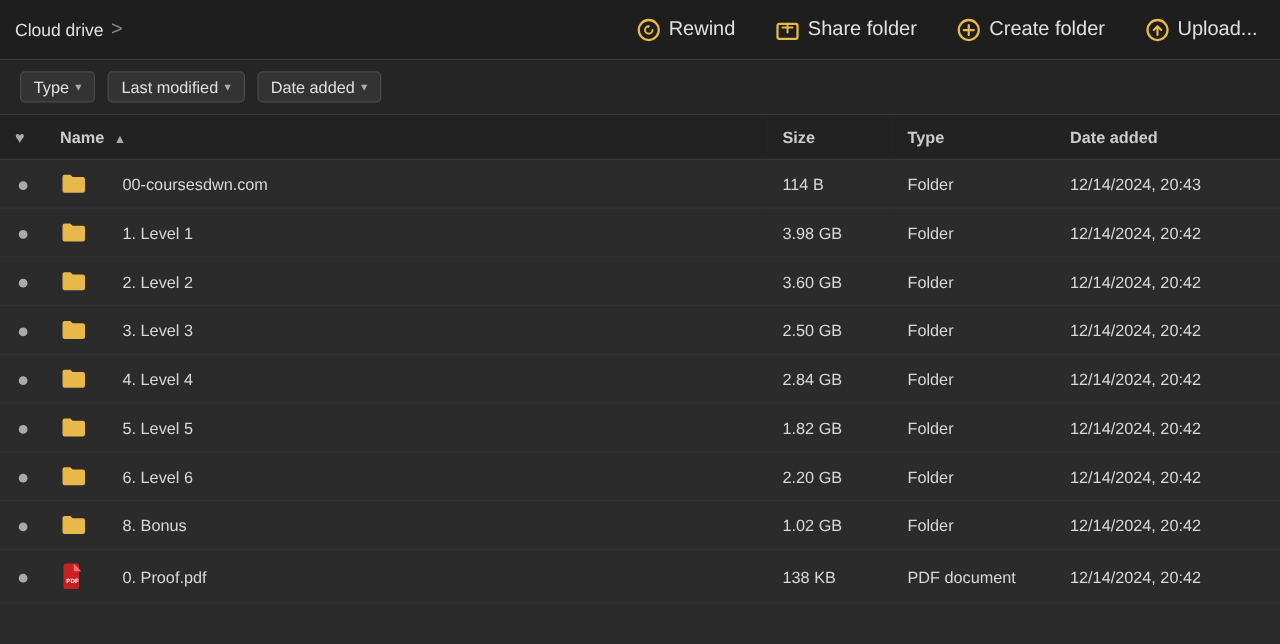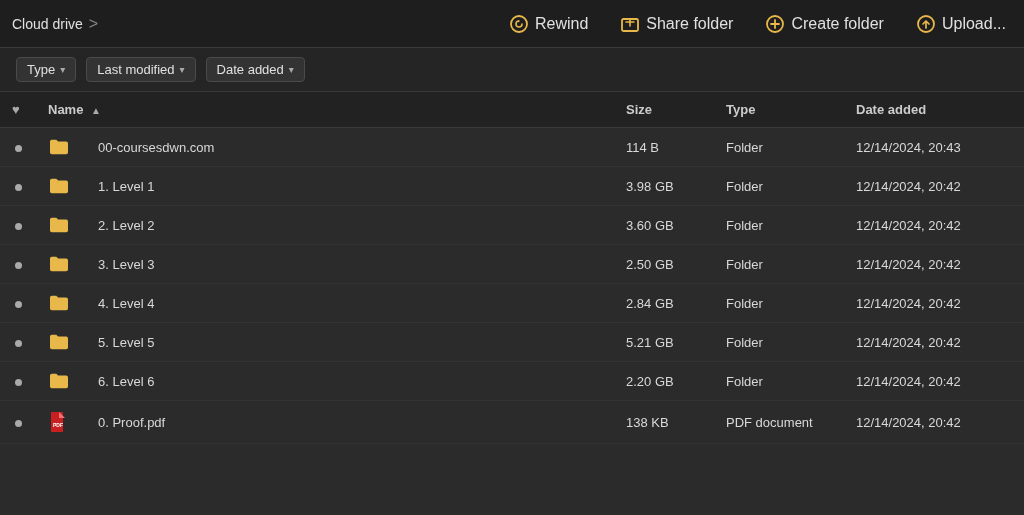--- a/index.html
+++ b/index.html
@@ -337,7 +337,7 @@
               <span>5. Level 5</span>
             </div>
           </td>
-          <td class="col-size">5.21 GB</td>
+          <td class="col-size">1.82 GB</td>
           <td class="col-type">Folder</td>
           <td class="col-date">12/14/2024, 20:42</td>
         </tr>

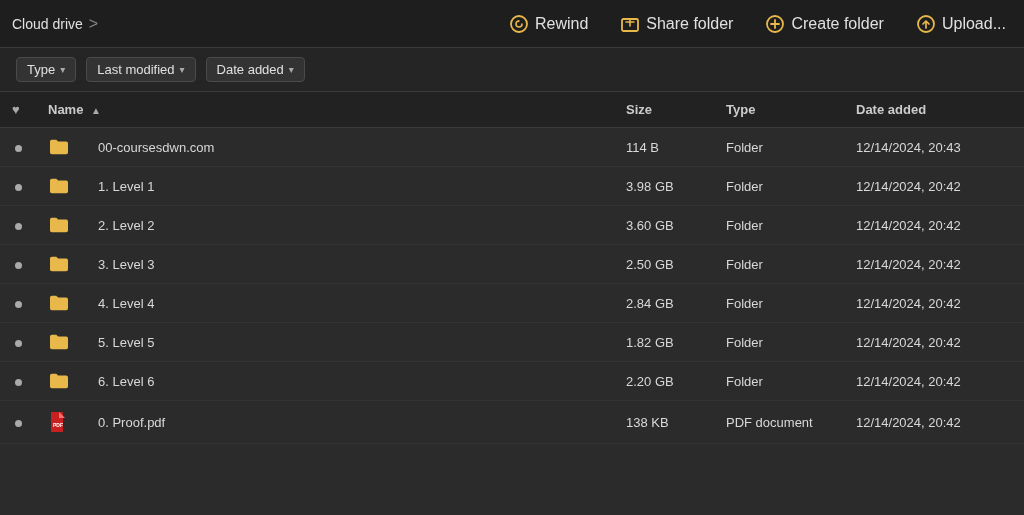--- a/index.html
+++ b/index.html
@@ -359,6 +359,20 @@
           <td class="col-fav"><span class="fav-dot"></span></td>
           <td class="col-name">
             <div class="name-cell">
+              <svg viewBox="0 0 24 20" width="22" height="18">
+                <path d="M2 4a2 2 0 0 1 2-2h5l2 2h9a2 2 0 0 1 2 2v10a2 2 0 0 1-2 2H4a2 2 0 0 1-2-2V4z" fill="#e8b84b"></path>
+              </svg>
+              <span>8. Bonus</span>
+            </div>
+          </td>
+          <td class="col-size">1.02 GB</td>
+          <td class="col-type">Folder</td>
+          <td class="col-date">12/14/2024, 20:42</td>
+        </tr>
+        <tr>
+          <td class="col-fav"><span class="fav-dot"></span></td>
+          <td class="col-name">
+            <div class="name-cell">
               <span class="pdf-icon">
                 <svg width="20" height="22" viewBox="0 0 20 22" fill="none">
       <rect x="2" y="1" width="12" height="20" rx="1.5" fill="#e03e3e"></rect>

